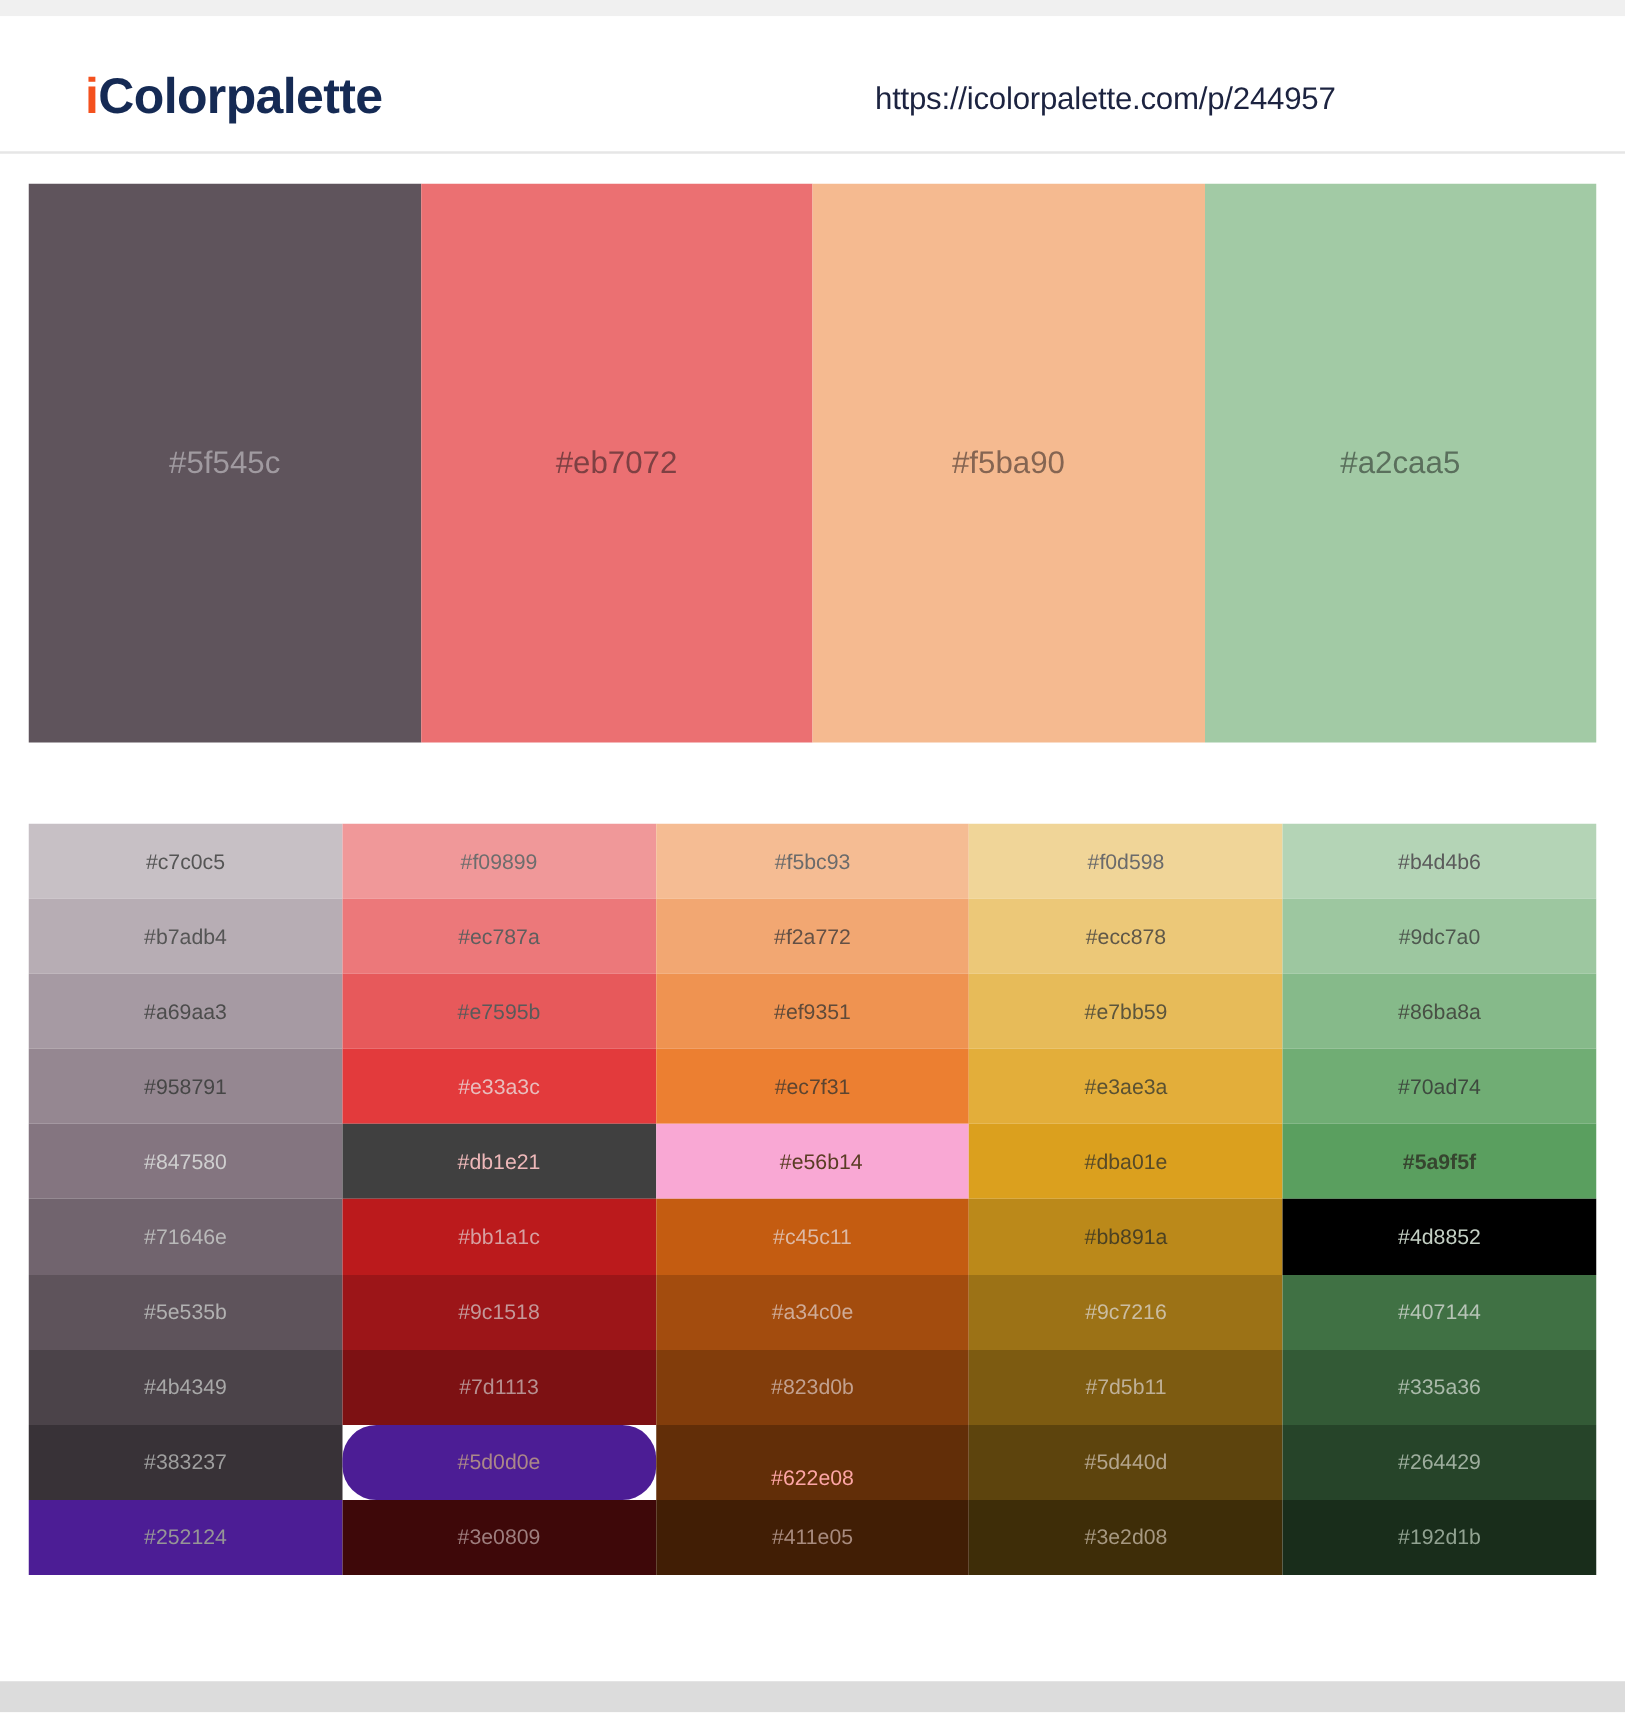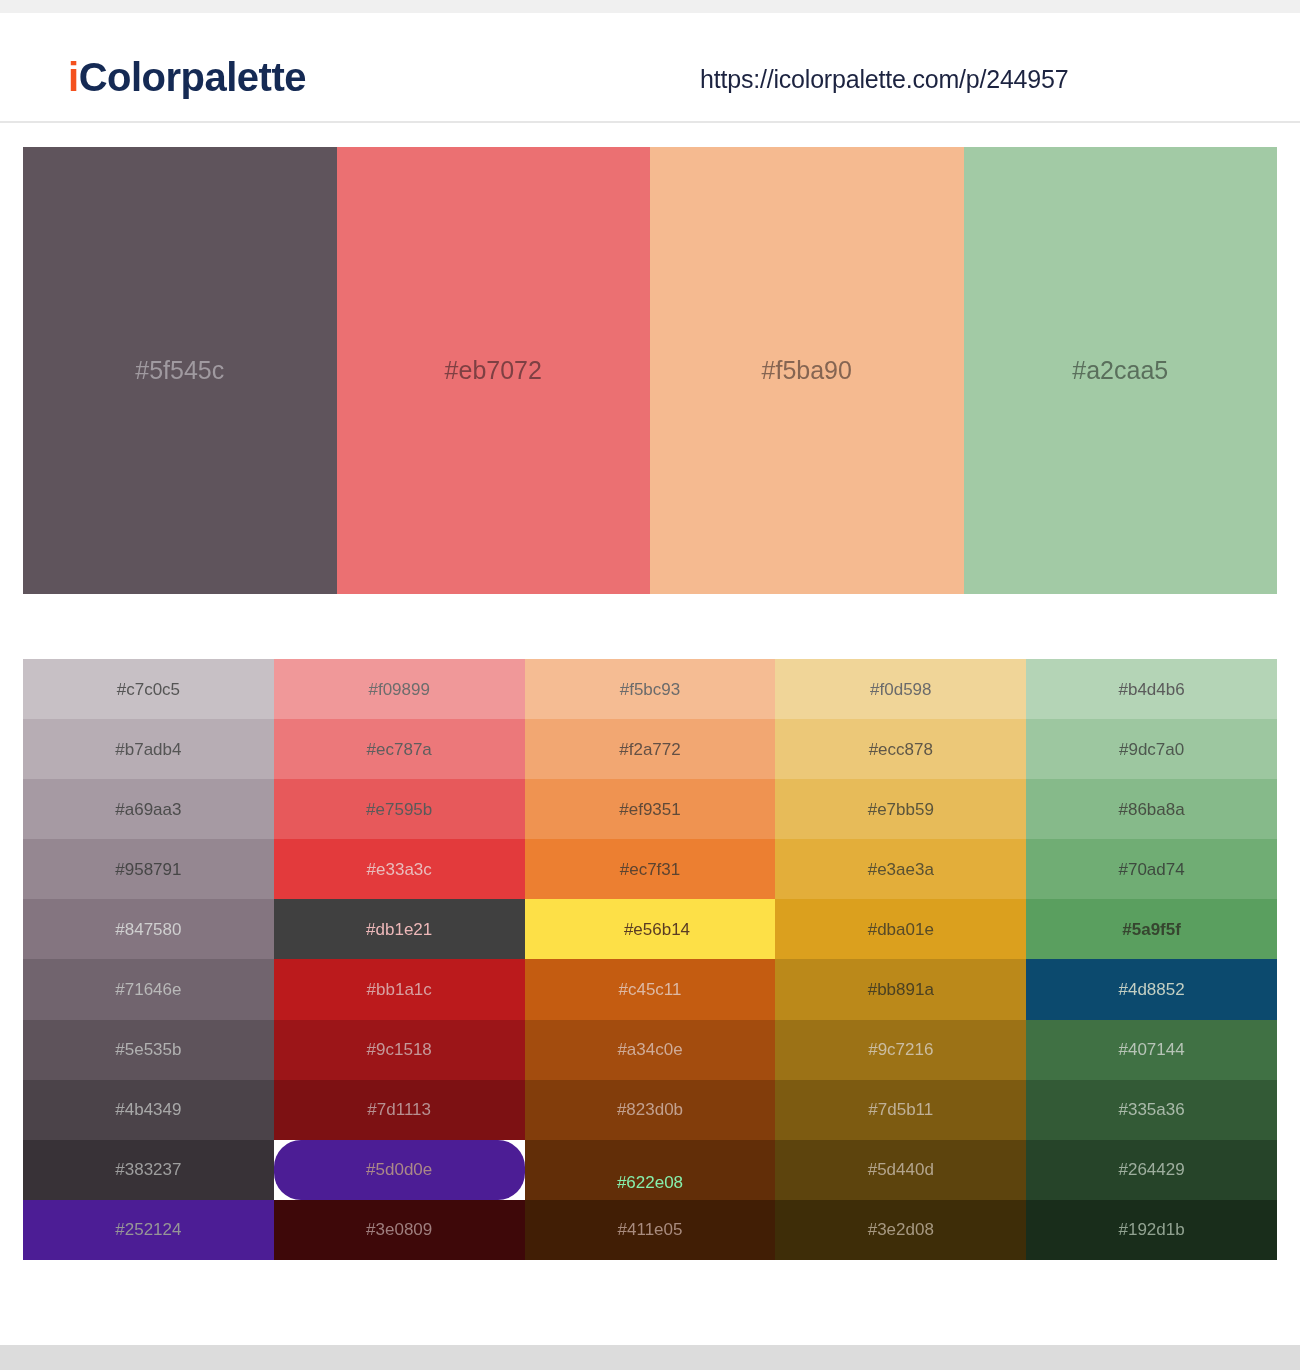--- a/index.html
+++ b/index.html
@@ -177,7 +177,7 @@
         <div class="shade-cell" style="background: rgb(236, 127, 49);">
           <span class="hexlabel" style="color: rgb(92, 68, 48);">#ec7f31</span>
         </div>
-        <div class="shade-cell" style="background: #fde047; padding-left: 14px;">
+        <div class="shade-cell" style="background: #f9a8d4; padding-left: 14px;">
           <span class="hexlabel" style="color: rgb(90, 60, 36);">#e56b14</span>
         </div>
         <div class="shade-cell" style="background: rgb(196, 92, 17);">

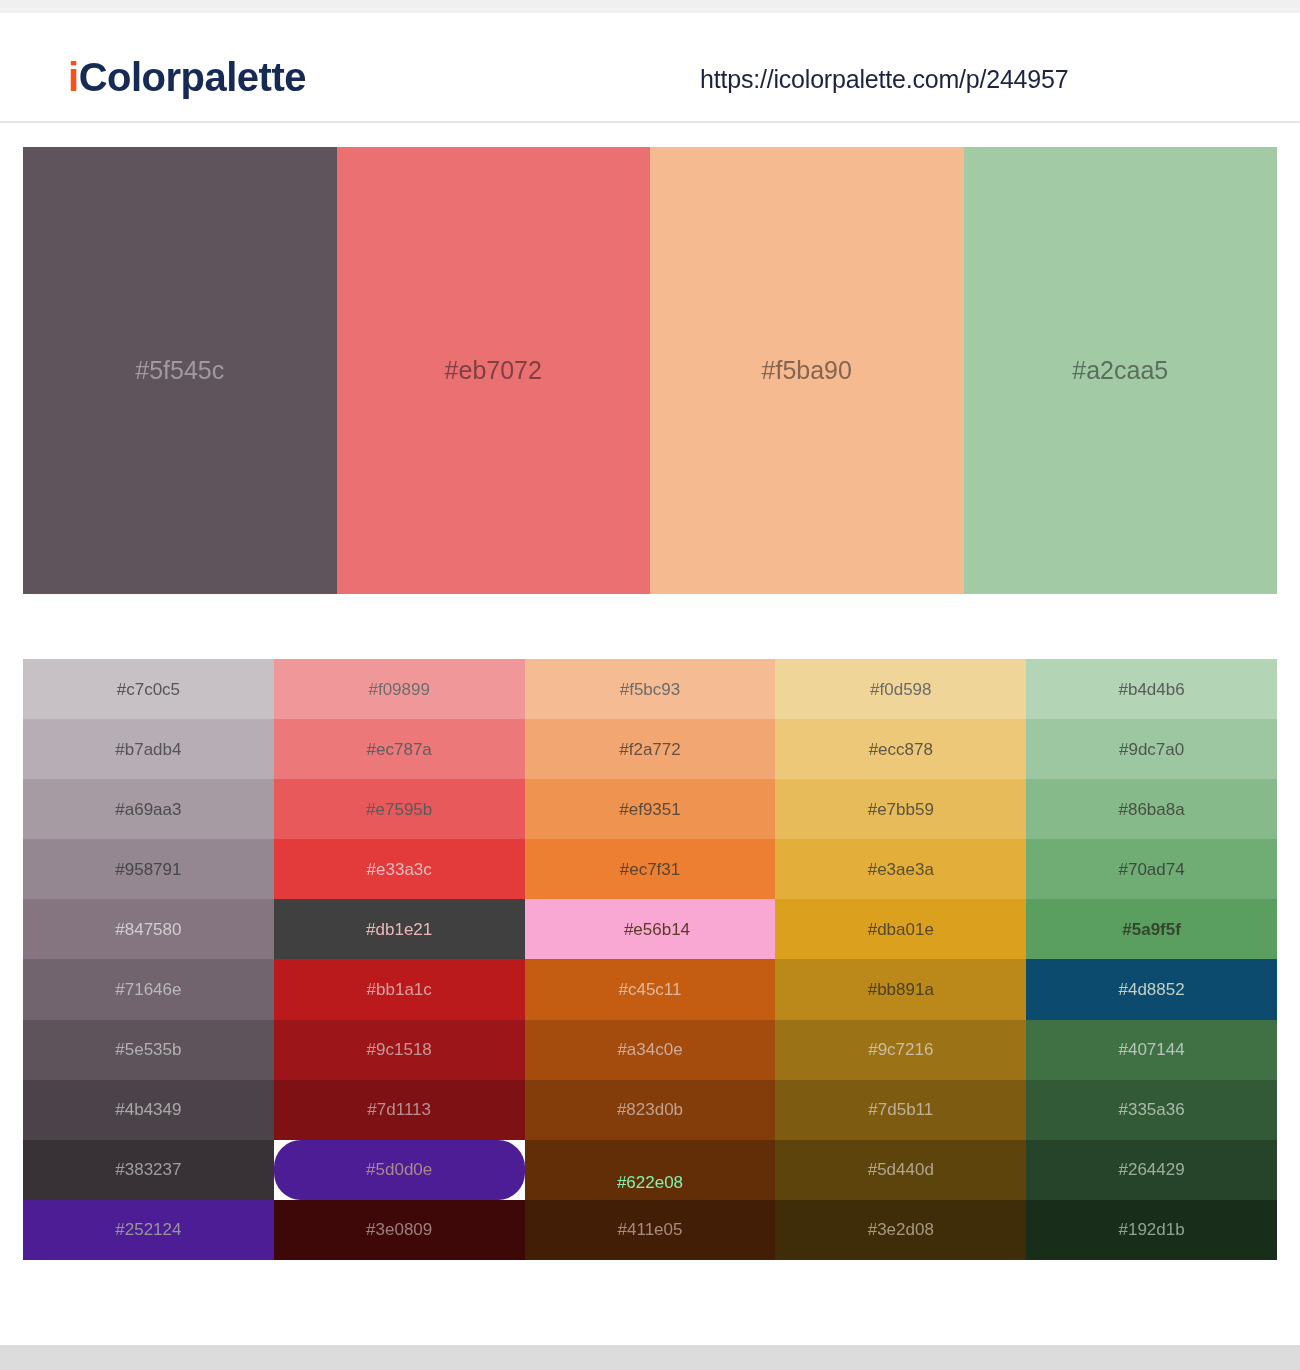--- a/index.html
+++ b/index.html
@@ -244,7 +244,7 @@
         <div class="shade-cell" style="background: rgb(90, 159, 95); font-weight: bold;">
           <span class="hexlabel" style="color: rgb(54, 69, 47);">#5a9f5f</span>
         </div>
-        <div class="shade-cell" style="background: #0c4a6e;">
+        <div class="shade-cell" style="background: #000000;">
           <span class="hexlabel" style="color: rgb(195, 207, 195);">#4d8852</span>
         </div>
         <div class="shade-cell" style="background: rgb(64, 113, 68);">

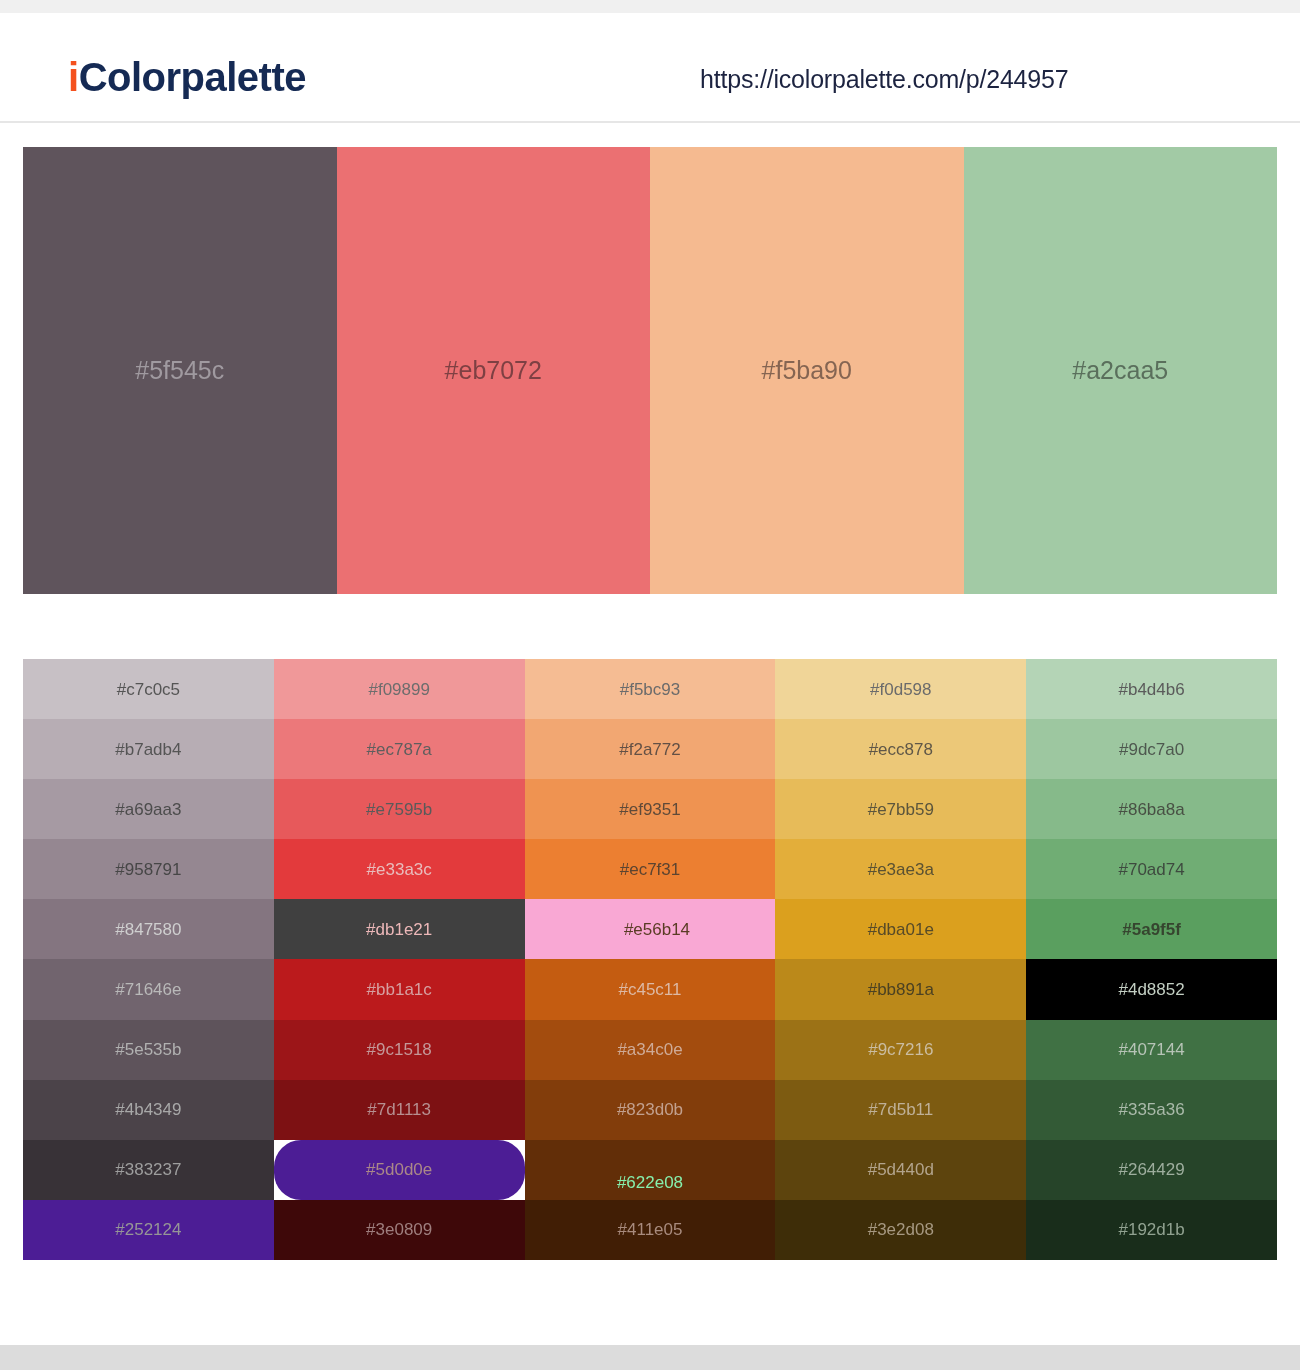--- a/index.html
+++ b/index.html
@@ -190,7 +190,7 @@
           <span class="hexlabel" style="color: rgb(194, 160, 142);">#823d0b</span>
         </div>
         <div class="shade-cell" style="background: rgb(98, 46, 8);">
-          <span class="hexlabel" style="color: #86efac; margin-top: 26px;">#622e08</span>
+          <span class="hexlabel" style="color: #fca5a5; margin-top: 26px;">#622e08</span>
         </div>
         <div class="shade-cell" style="background: rgb(65, 30, 5);">
           <span class="hexlabel" style="color: rgb(168, 139, 126);">#411e05</span>

